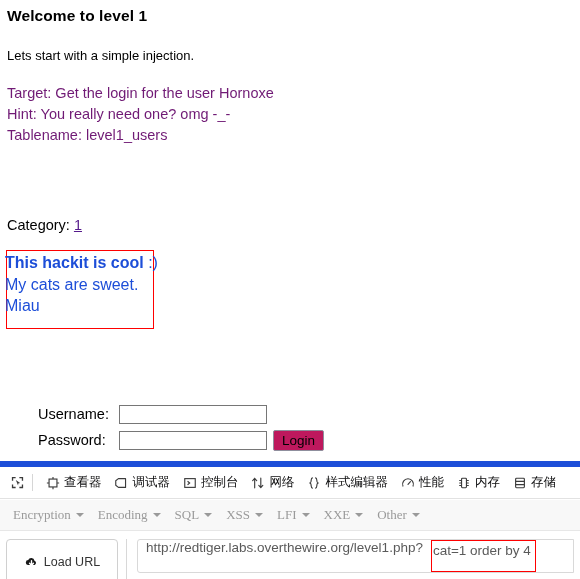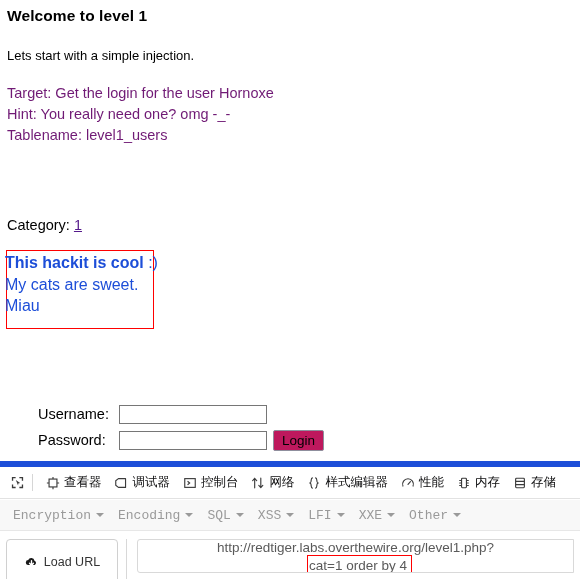--- a/index.html
+++ b/index.html
@@ -231,7 +231,7 @@
     cursor: pointer;
     font-size: 13px;
     color: #9a9a9a;
-    font-family: Liberation Mono, monospace;
+    font-family: Liberation Serif, serif;
     flex: 0 0 auto;
   }
   .caret {

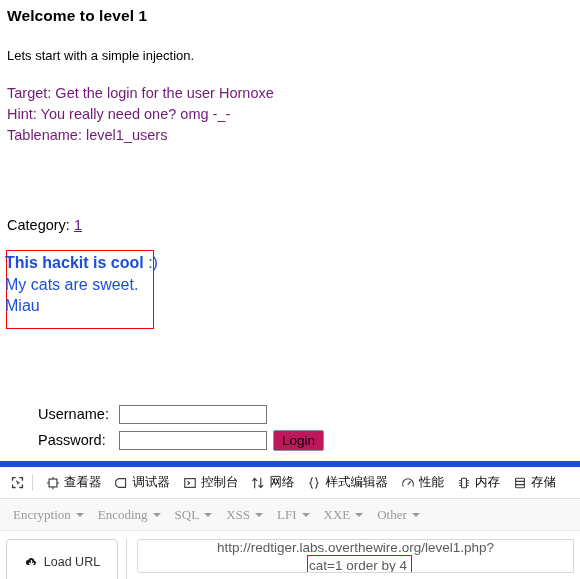--- a/index.html
+++ b/index.html
@@ -294,8 +294,6 @@
     white-space: nowrap;
     overflow: hidden;
     display: flex;
-    align-items: center;
-    flex-direction: column;
   }
   .url-text { color: #5a5a5a; }
   .url-highlight {

